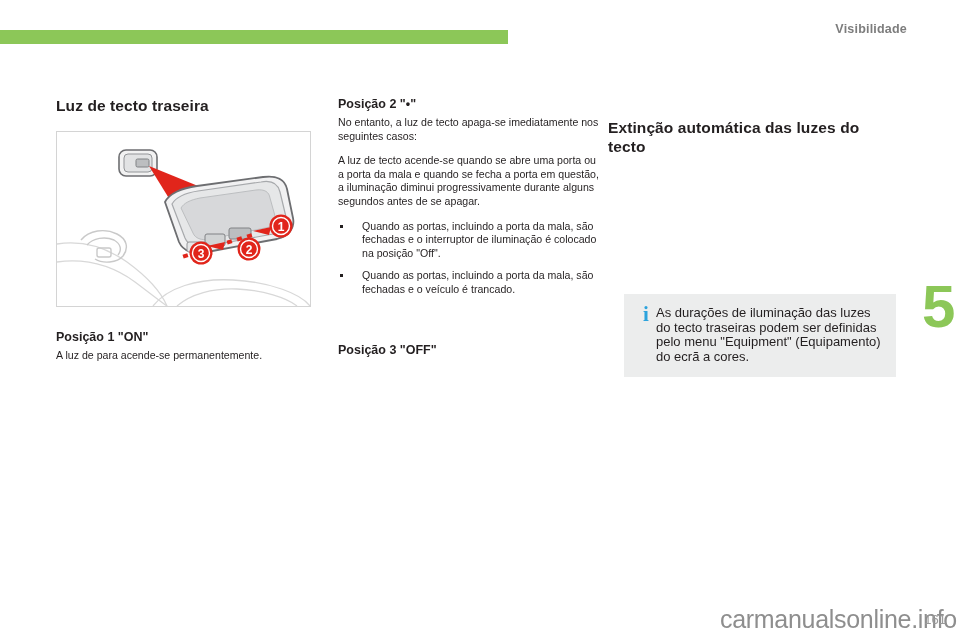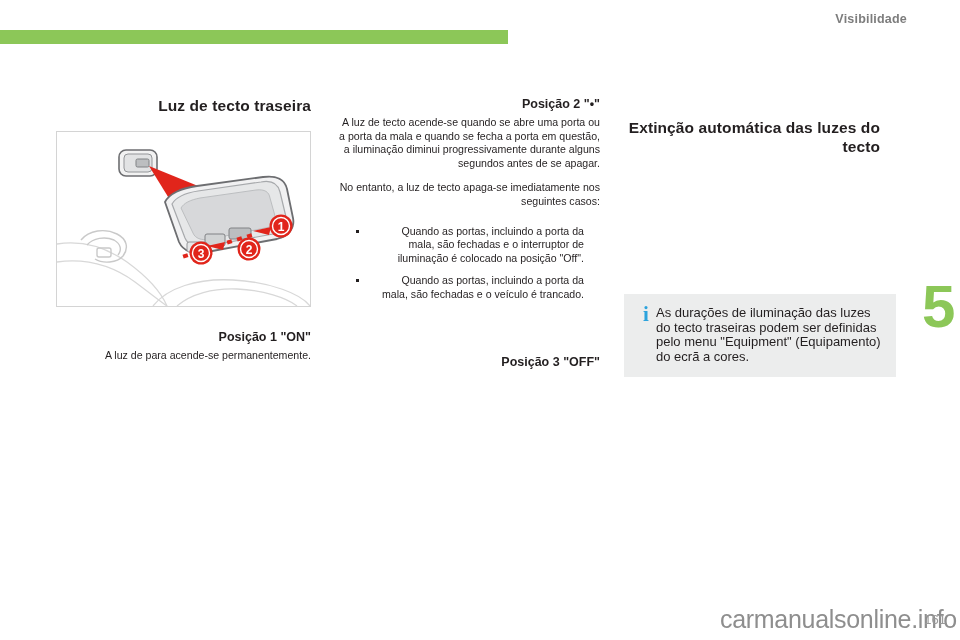--- a/index.html
+++ b/index.html
@@ -28,7 +28,7 @@
   .header-chapter {
     position: absolute;
     right: 53px;
-    top: 12px;
+    top: 22px;
     font-size: 12.5px;
     font-weight: bold;
     color: #7d7d7d;

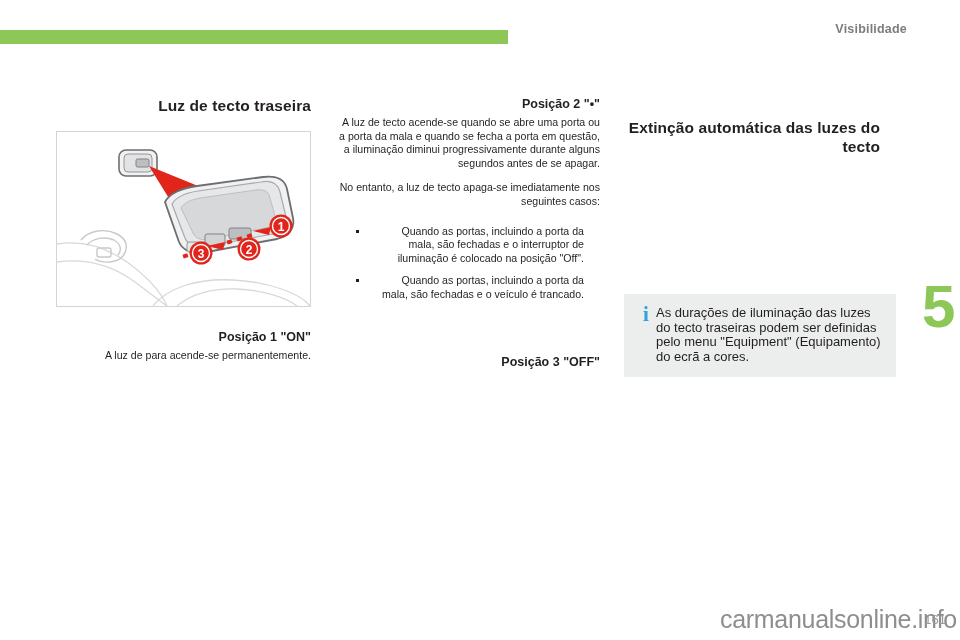--- a/index.html
+++ b/index.html
@@ -58,7 +58,6 @@
   .col {
     position: absolute;
     top: 96px;
-    text-align: right;
   }
   .col-left  { left: 56px;  width: 255px; }
   .col-mid   { left: 338px; width: 262px; }

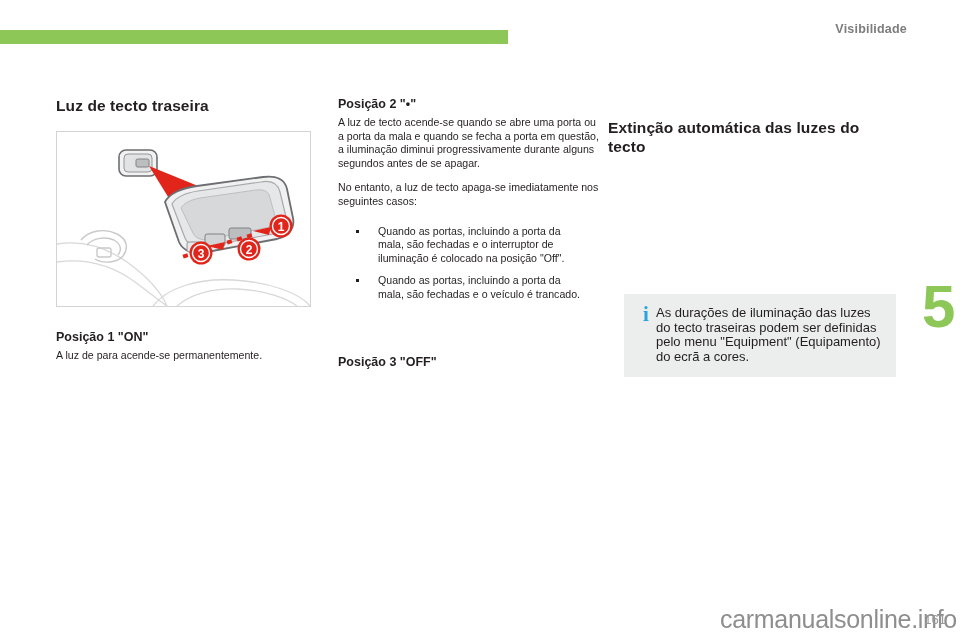--- a/index.html
+++ b/index.html
@@ -256,8 +256,8 @@
 
 <div class="col col-mid">
   <h3 class="sub-title">Posição 2 "•"</h3>
+  <p class="body-text">No entanto, a luz de tecto apaga-se imediatamente nos seguintes casos:</p>
   <p class="body-text">A luz de tecto acende-se quando se abre uma porta ou a porta da mala e quando se fecha a porta em questão, a iluminação diminui progressivamente durante alguns segundos antes de se apagar.</p>
-  <p class="body-text">No entanto, a luz de tecto apaga-se imediatamente nos seguintes casos:</p>
   <ul class="bullets">
     <li>Quando as portas, incluindo a porta da mala, são fechadas e o interruptor de iluminação é colocado na posição "Off".</li>
     <li>Quando as portas, incluindo a porta da mala, são fechadas e o veículo é trancado.</li>

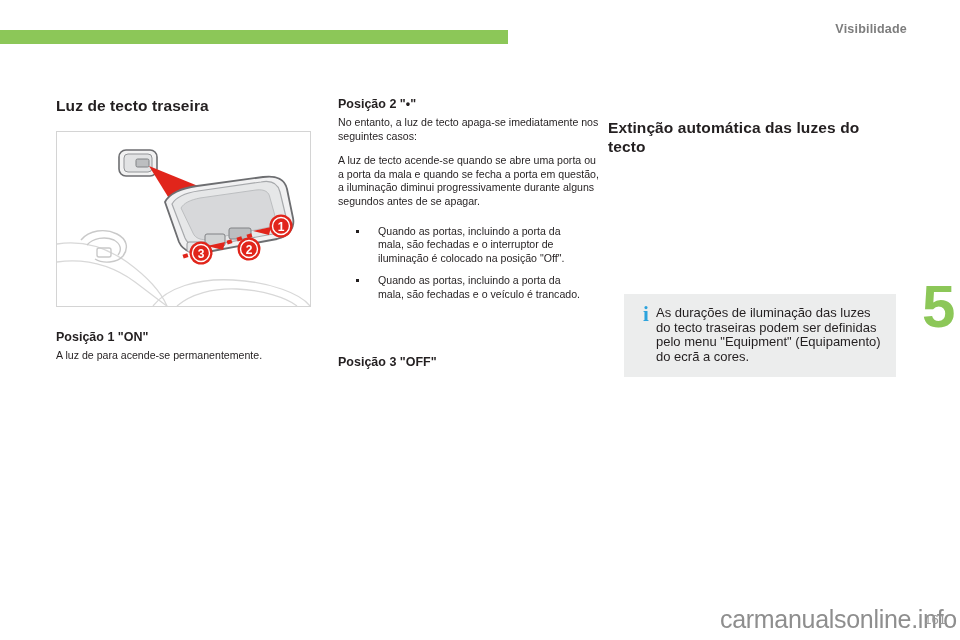--- a/index.html
+++ b/index.html
@@ -87,7 +87,7 @@
   p.body-text:last-child { margin-bottom: 0; }
 
   ul.bullets {
-    margin: 16px;
+    margin: 0;
     padding: 0;
     list-style: none;
   }

